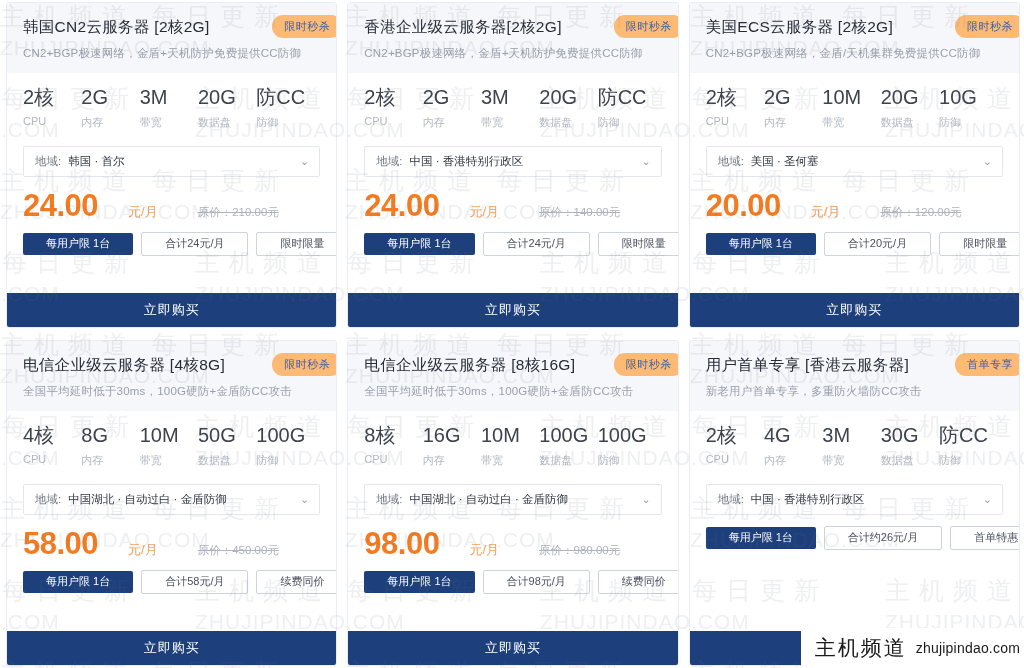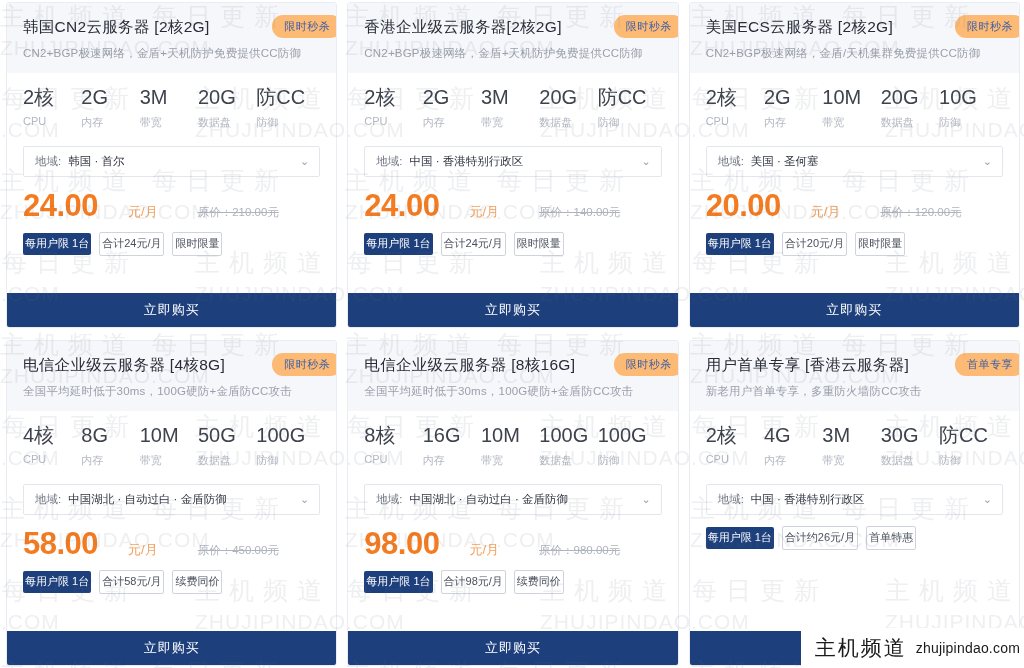--- a/index.html
+++ b/index.html
@@ -160,7 +160,7 @@
   }
   .tag {
     font-size: 11px;
-    padding: 4px 2px;
+    padding: 4px 23px;
     border-radius: 2px;
     white-space: nowrap;
     line-height: 1.2;

